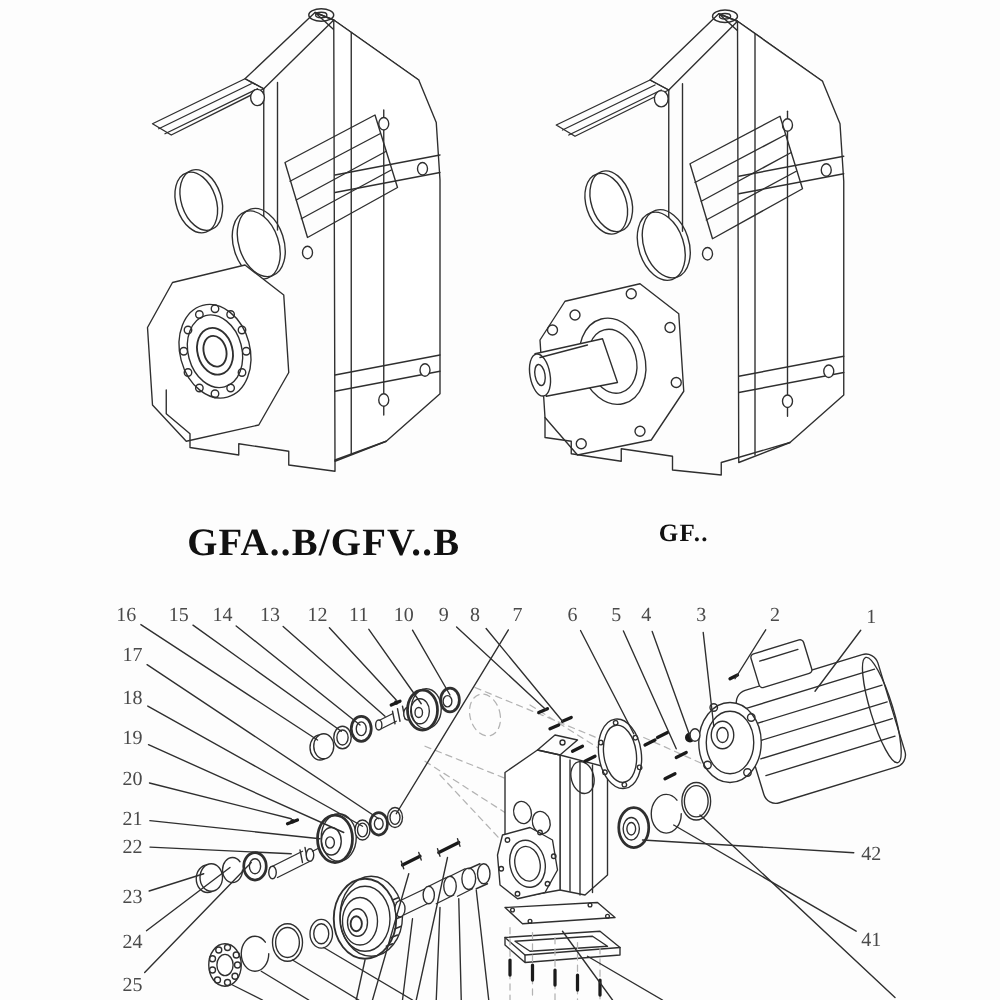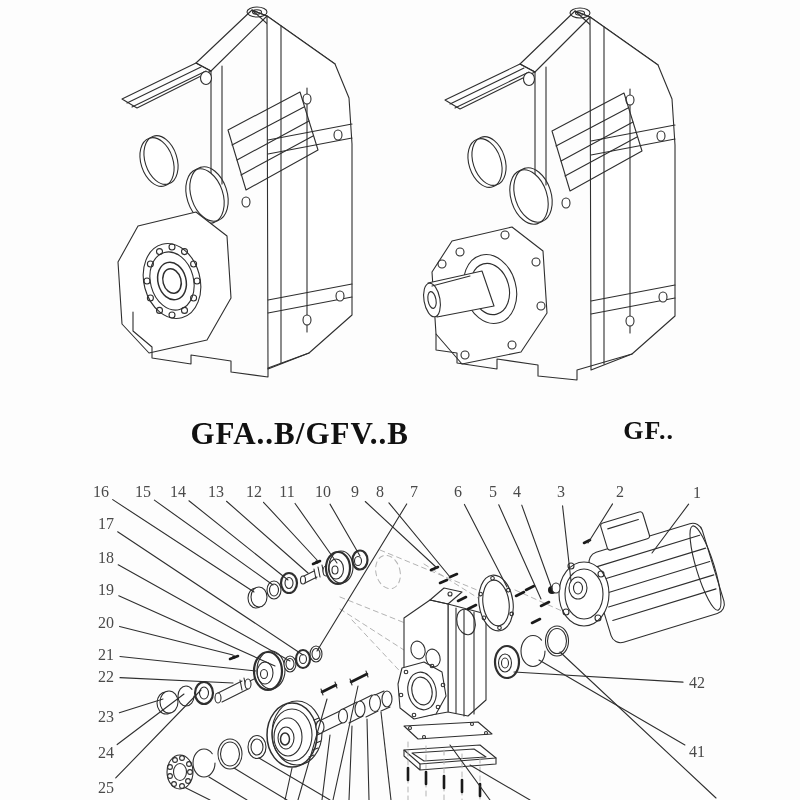--- a/index.html
+++ b/index.html
@@ -17,7 +17,7 @@
   .phantom{stroke:#b3b3b3;stroke-dasharray:5 4;stroke-width:1;}
   .num{font:16px "Liberation Serif",serif;fill:#4a4a4a;stroke:none;}
   .caption{position:absolute;top:416px;font-weight:bold;color:#111;
-           font-family:"Liberation Serif",serif;text-align:right;letter-spacing:1px;}
+           font-family:"Liberation Serif",serif;text-align:center;letter-spacing:1px;}
   #cap-left{left:109px;width:300px;font-size:31px;}
   #cap-right{left:420px;width:254px;font-size:26px;}
 </style>

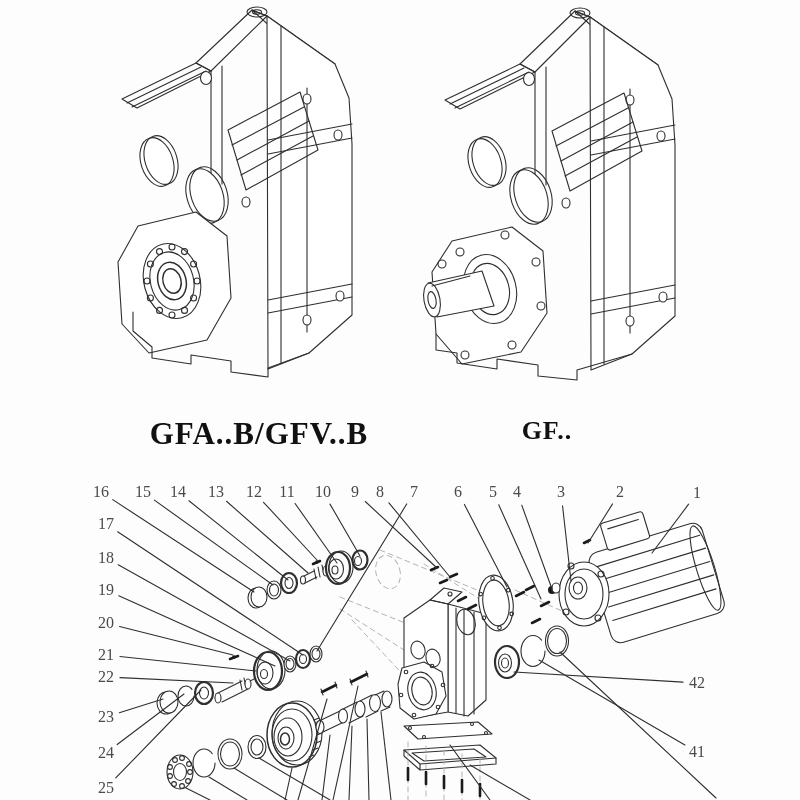--- a/index.html
+++ b/index.html
@@ -19,7 +19,7 @@
   .caption{position:absolute;top:416px;font-weight:bold;color:#111;
            font-family:"Liberation Serif",serif;text-align:center;letter-spacing:1px;}
   #cap-left{left:109px;width:300px;font-size:31px;}
-  #cap-right{left:420px;width:254px;font-size:26px;}
+  #cap-right{left:420px;width:254px;font-size:20px;}
 </style>
 </head>
 <body>

